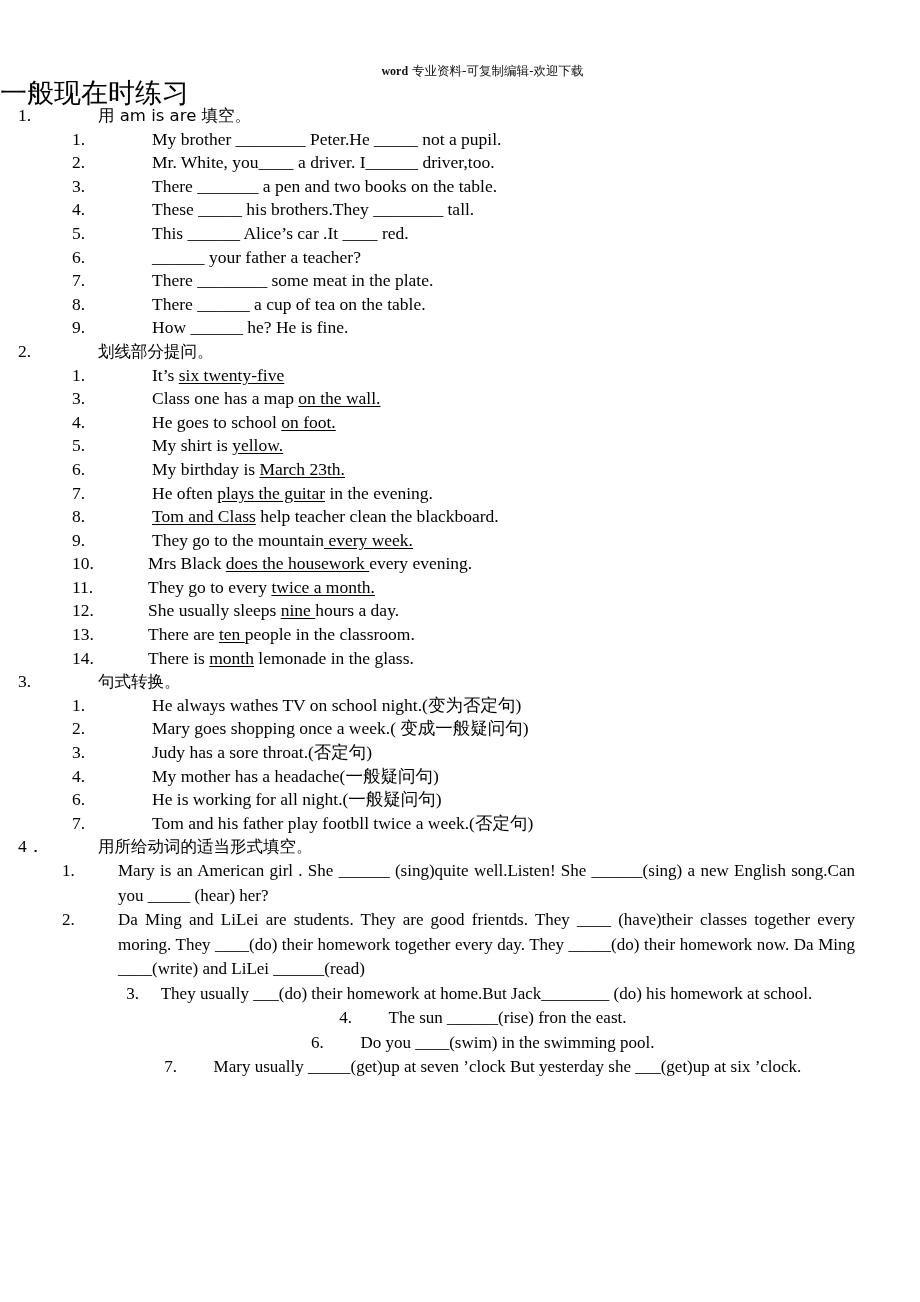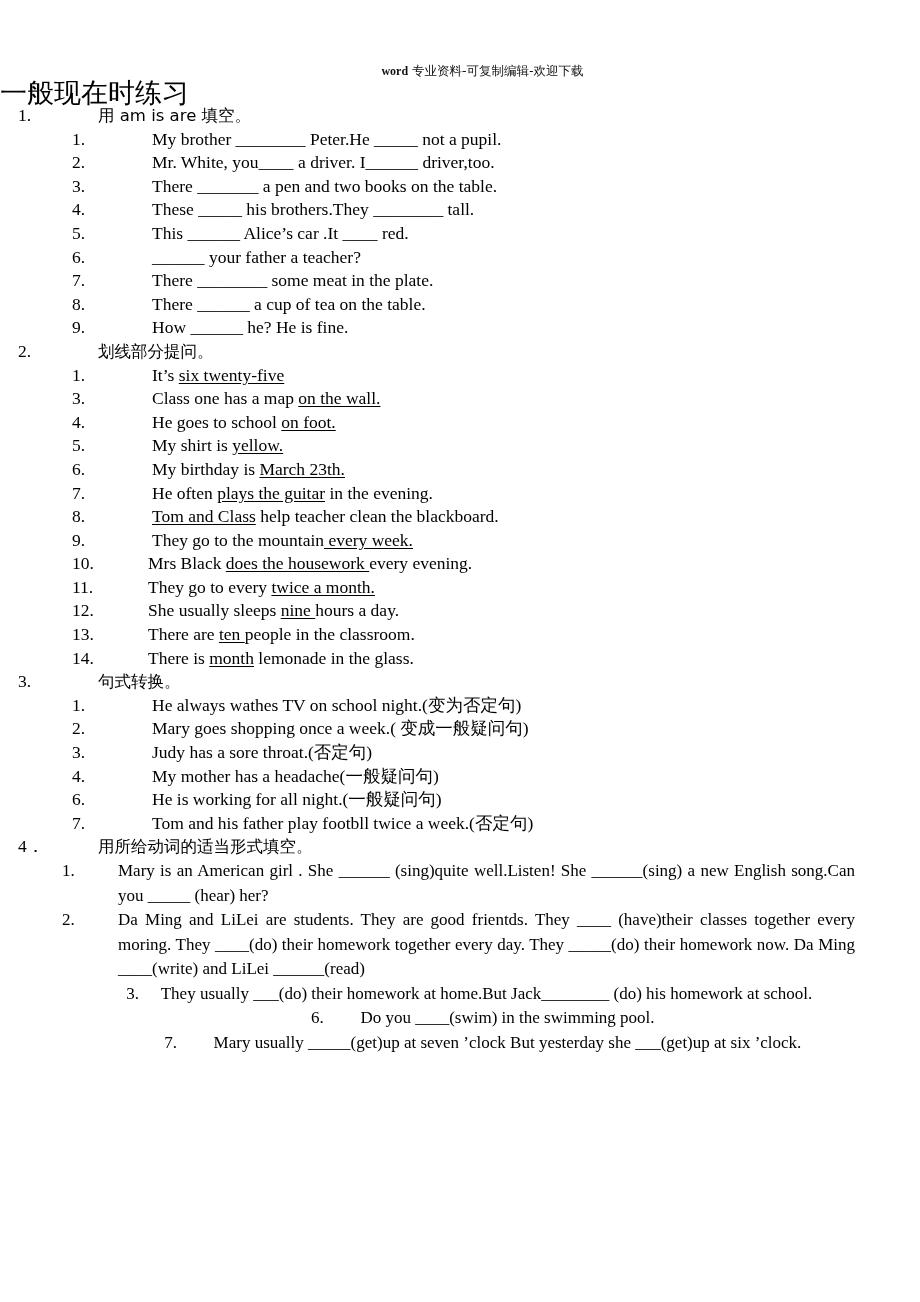--- a/index.html
+++ b/index.html
@@ -199,6 +199,7 @@
         <li><span class="num">1.</span><span>Mary is an American girl . She ______ (sing)quite well.Listen! She ______(sing) a new English song.Can you _____ (hear) her?</span></li>
         <li><span class="num">2.</span><span>Da Ming and LiLei are students. They are good frientds. They ____ (have)their classes together every moring. They ____(do) their homework together every day. They _____(do) their homework now. Da Ming ____(write) and LiLei ______(read)</span></li>
         <li class="loose"><span class="num">3.</span><span>They usually ___(do) their homework at home.But Jack________ (do) his homework at school.</span></li>
+        <li class="loose pad"><span class="num">4.</span><span>The sun ______(rise) fron the east.</span></li>
         <li class="loose pad"><span class="num">6.</span><span>Do you ____(swim) in the swimming pool.</span></li>
         <li class="loose pad"><span class="num">7.</span><span>Mary usually _____(get)up at seven ’clock But yesterday she ___(get)up at six ’clock.</span></li>
       </ol>

